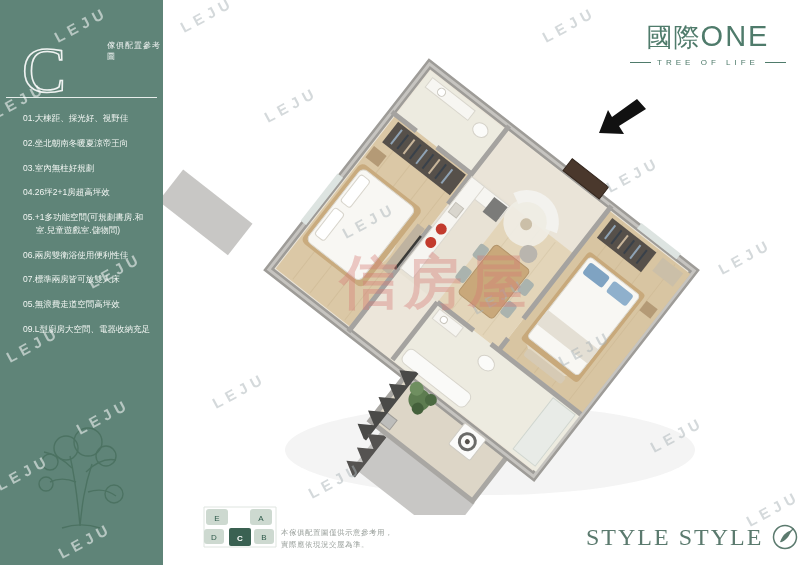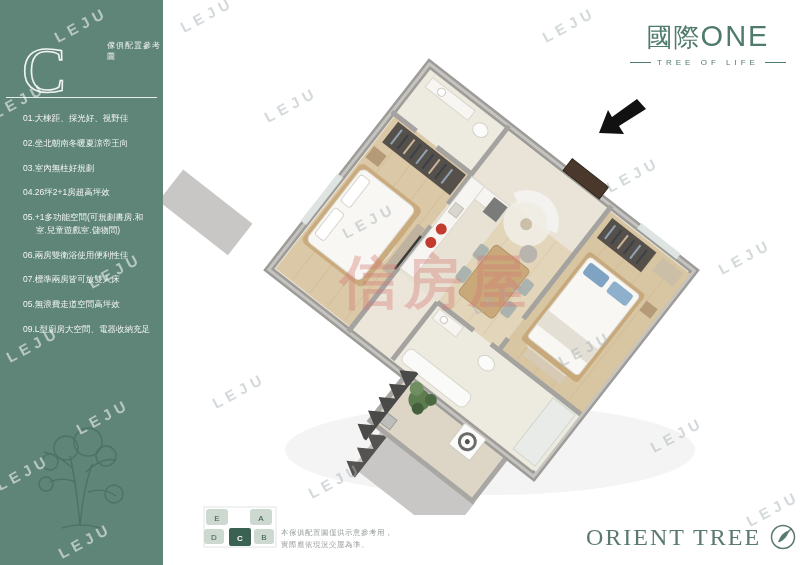--- a/index.html
+++ b/index.html
@@ -253,7 +253,7 @@
   </div>
 
   <div class="orient">
-    <span class="orient-text">ORIENT TREE</span>
+    <span class="orient-text">STYLE STYLE</span>
     <svg width="28" height="28" viewBox="0 0 28 28">
       <circle cx="14" cy="14" r="11.5" fill="none" stroke="#5b7a6e" stroke-width="1.5"></circle>
       <path d="M9 19 C12 11, 16 8.5, 20.5 7.5 C18 13.5, 15 17.5, 10 19.2 Z" fill="#5b7a6e"></path>

